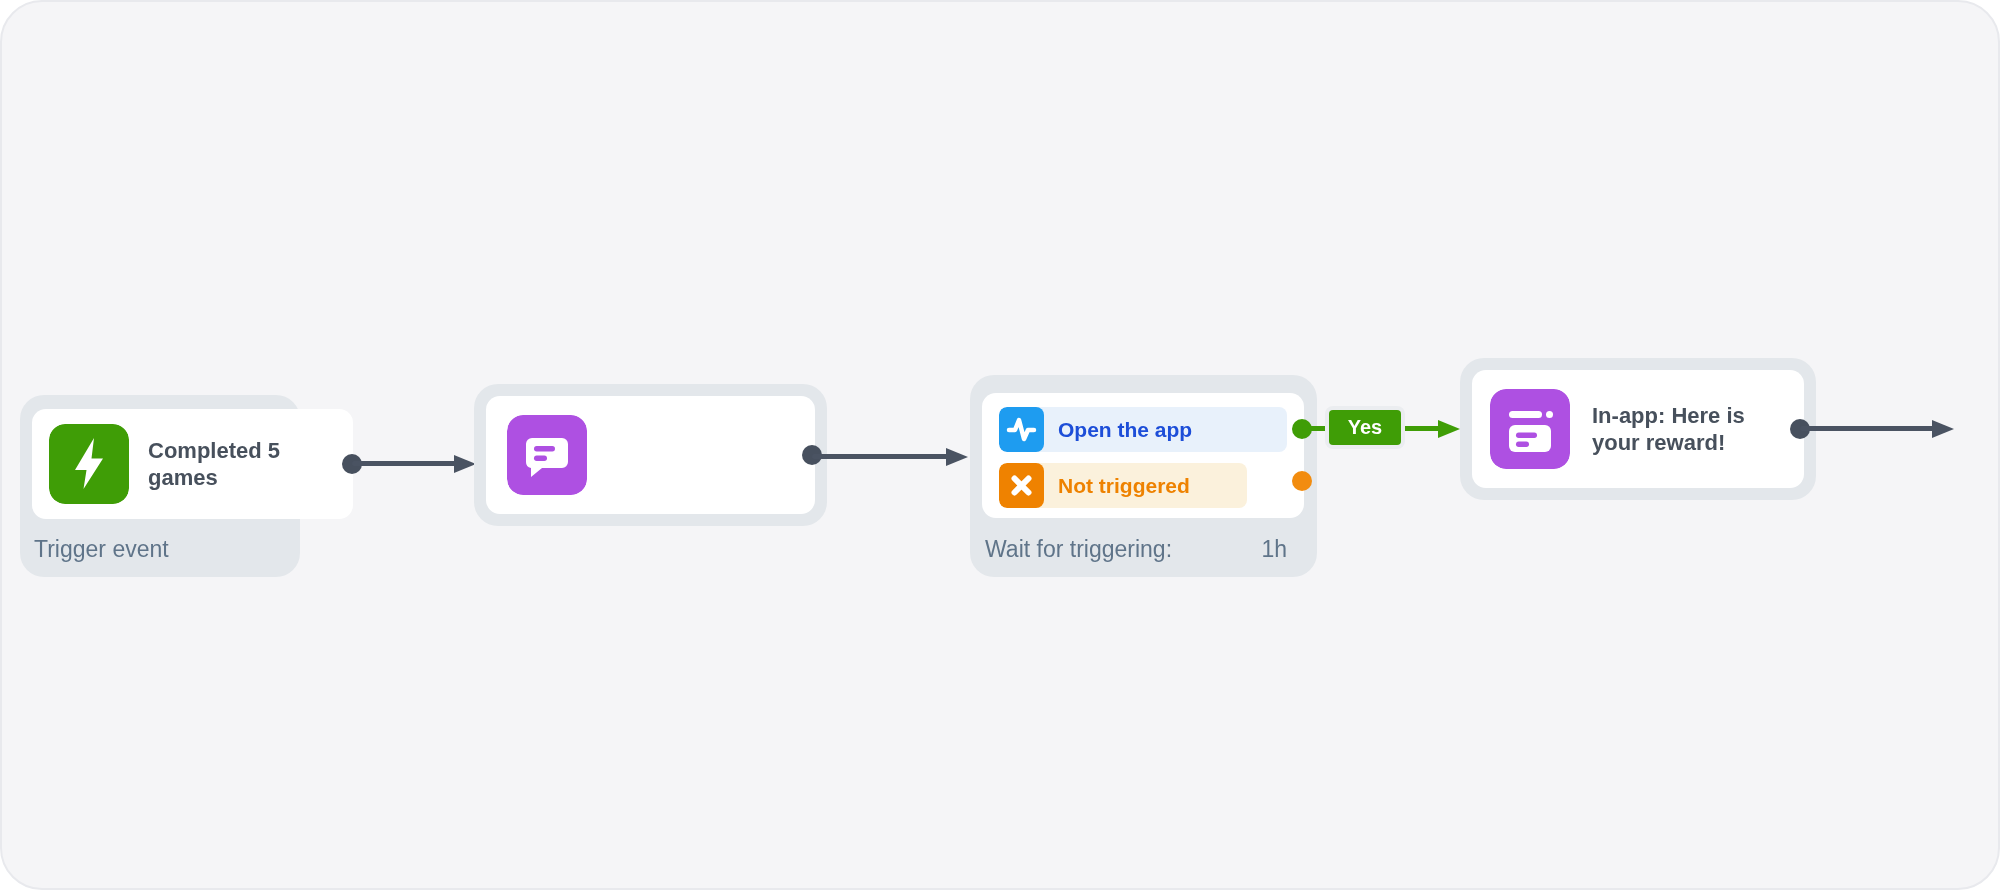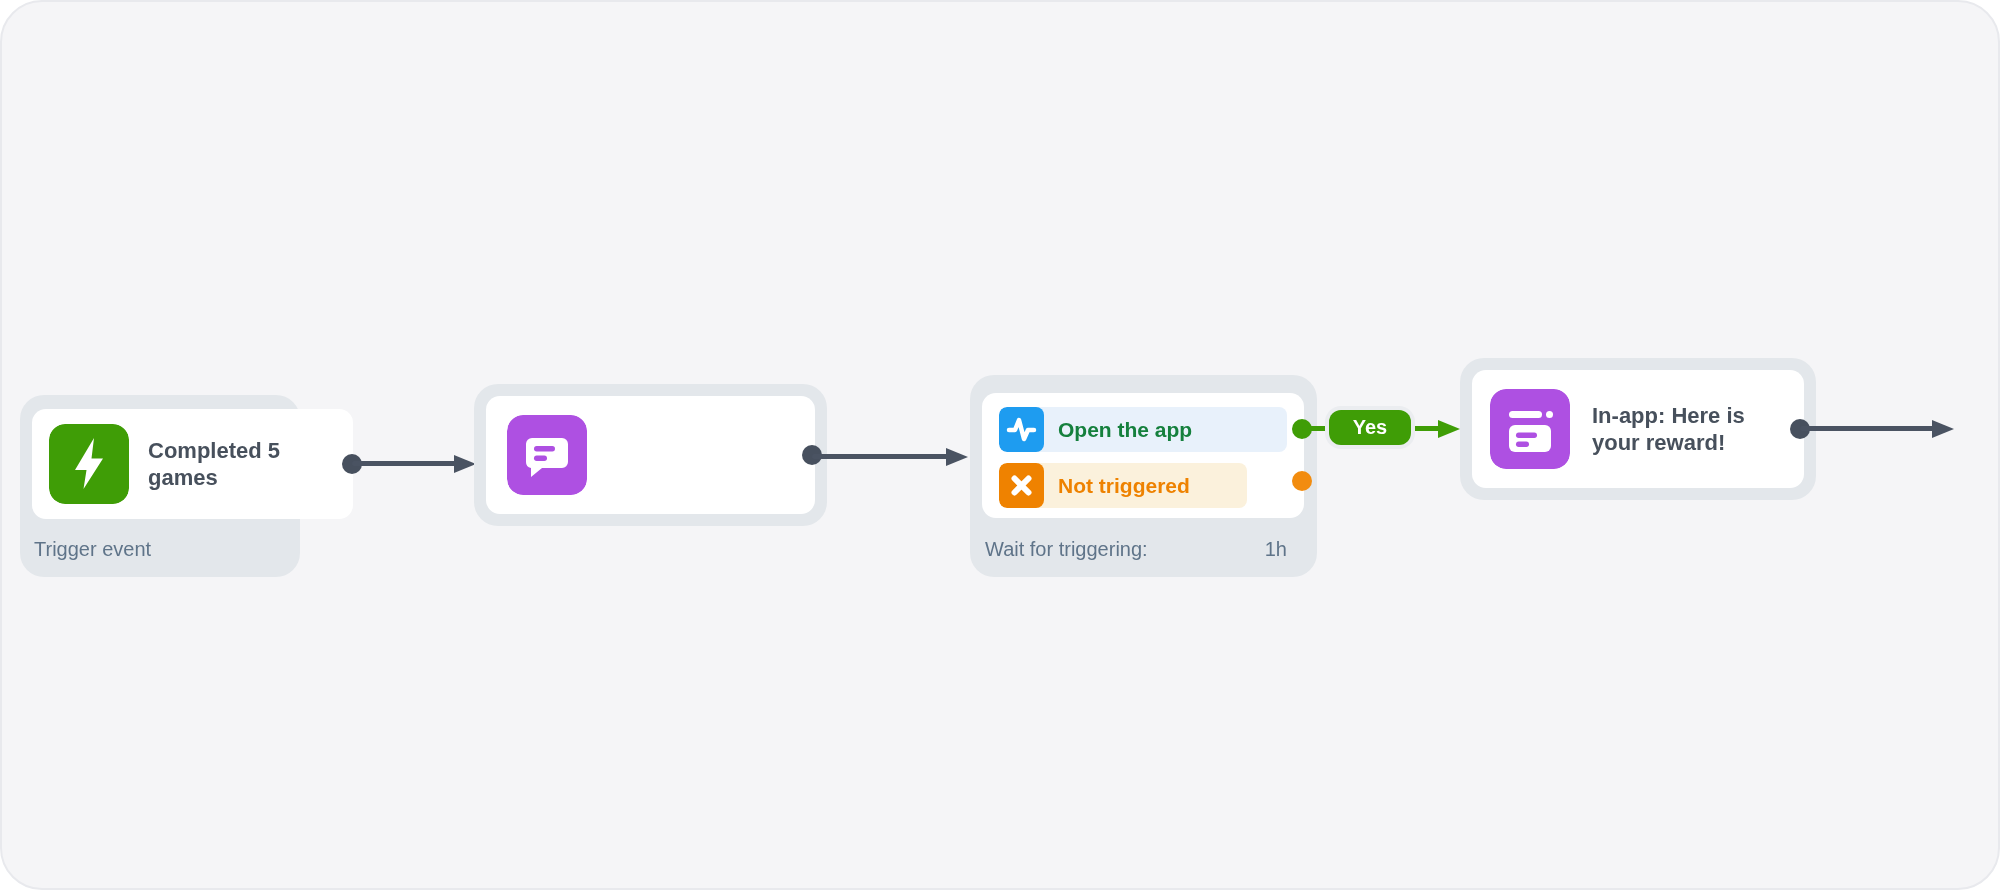--- a/index.html
+++ b/index.html
@@ -55,7 +55,7 @@
   .branch-row .row-icon { width: 45px; height: 45px; flex-shrink: 0; display: block; }
   .branch-row .row-label { font-size: 21px; font-weight: 600; margin-left: 14px; }
   .row-open   { background: #E8F1FB; }
-  .row-open .row-label { color: #15803d; }
+  .row-open .row-label { color: #1d4ed8; }
   .row-nottrig { background: #FBF1DC; }
   .row-nottrig .row-label { color: #EE8200; }
   .dot {

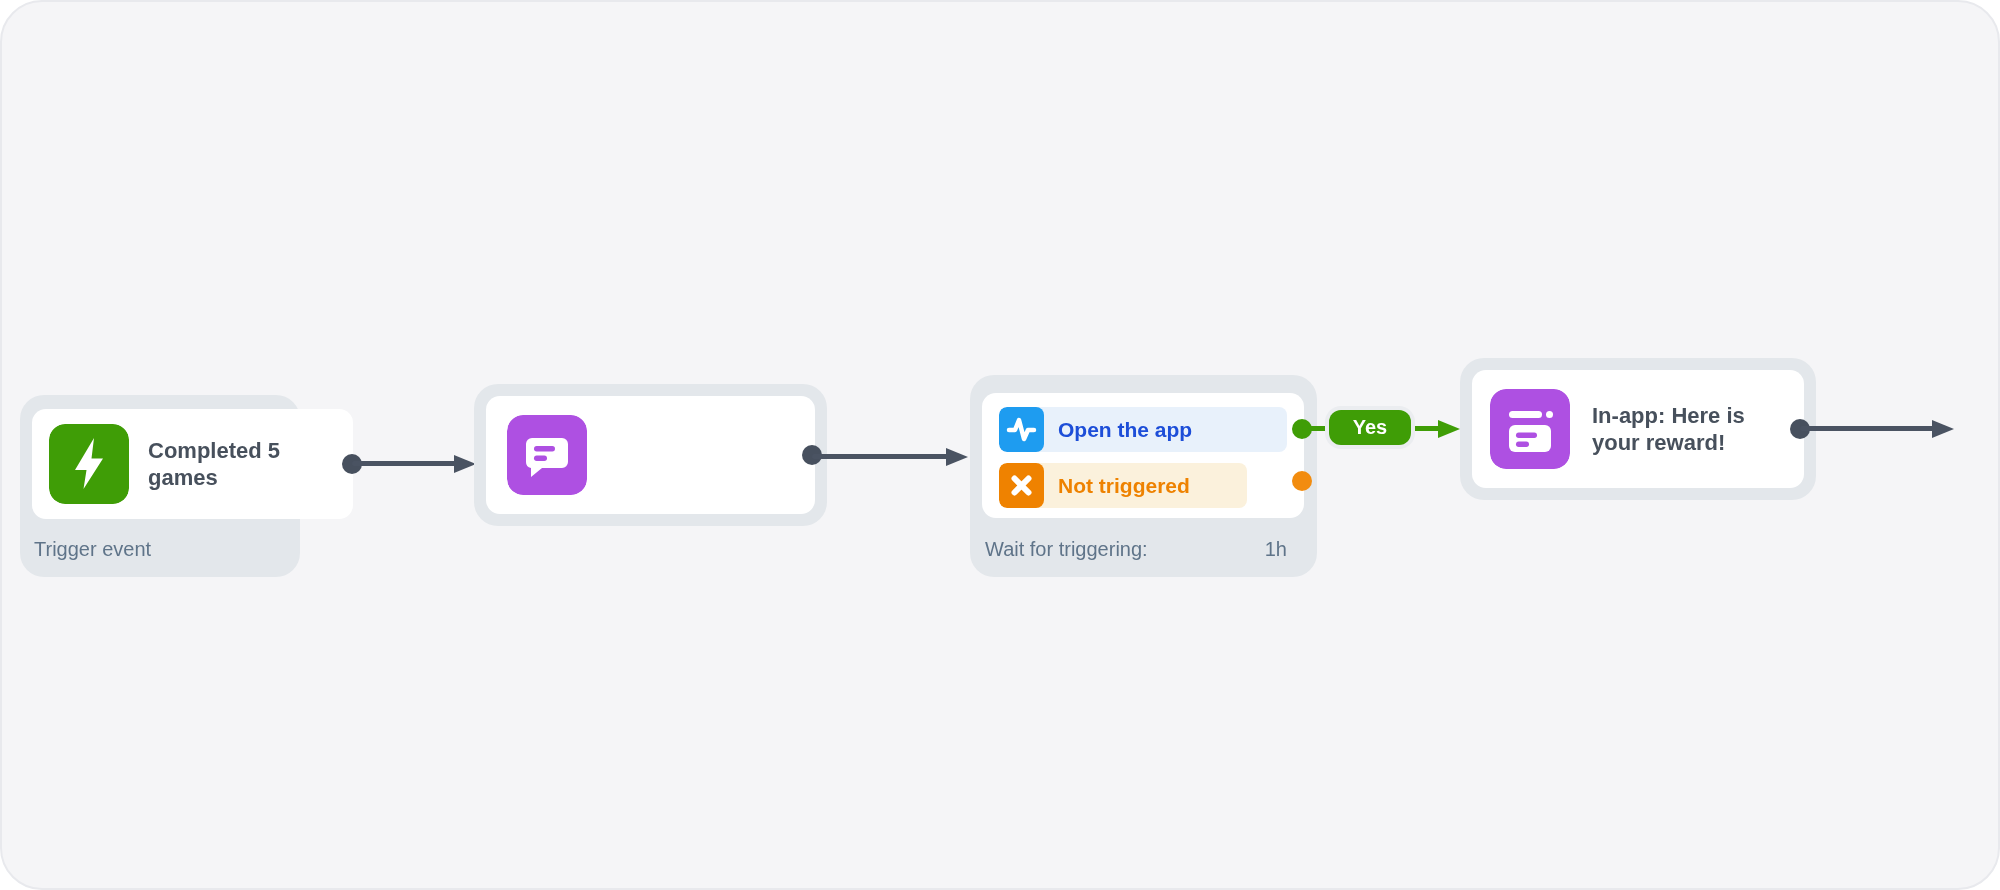--- a/index.html
+++ b/index.html
@@ -84,9 +84,9 @@
   .yes-badge {
     position: absolute;
     left: 1327px; top: 408px;
-    width: 82px; height: 35px;
+    width: 72px; height: 35px;
     background: #3F9D06;
-    border-radius: 12px;
+    border-radius: 4px;
     box-shadow: 0 0 0 4px #EBEDF0;
     color: #ffffff;
     font-size: 20px;

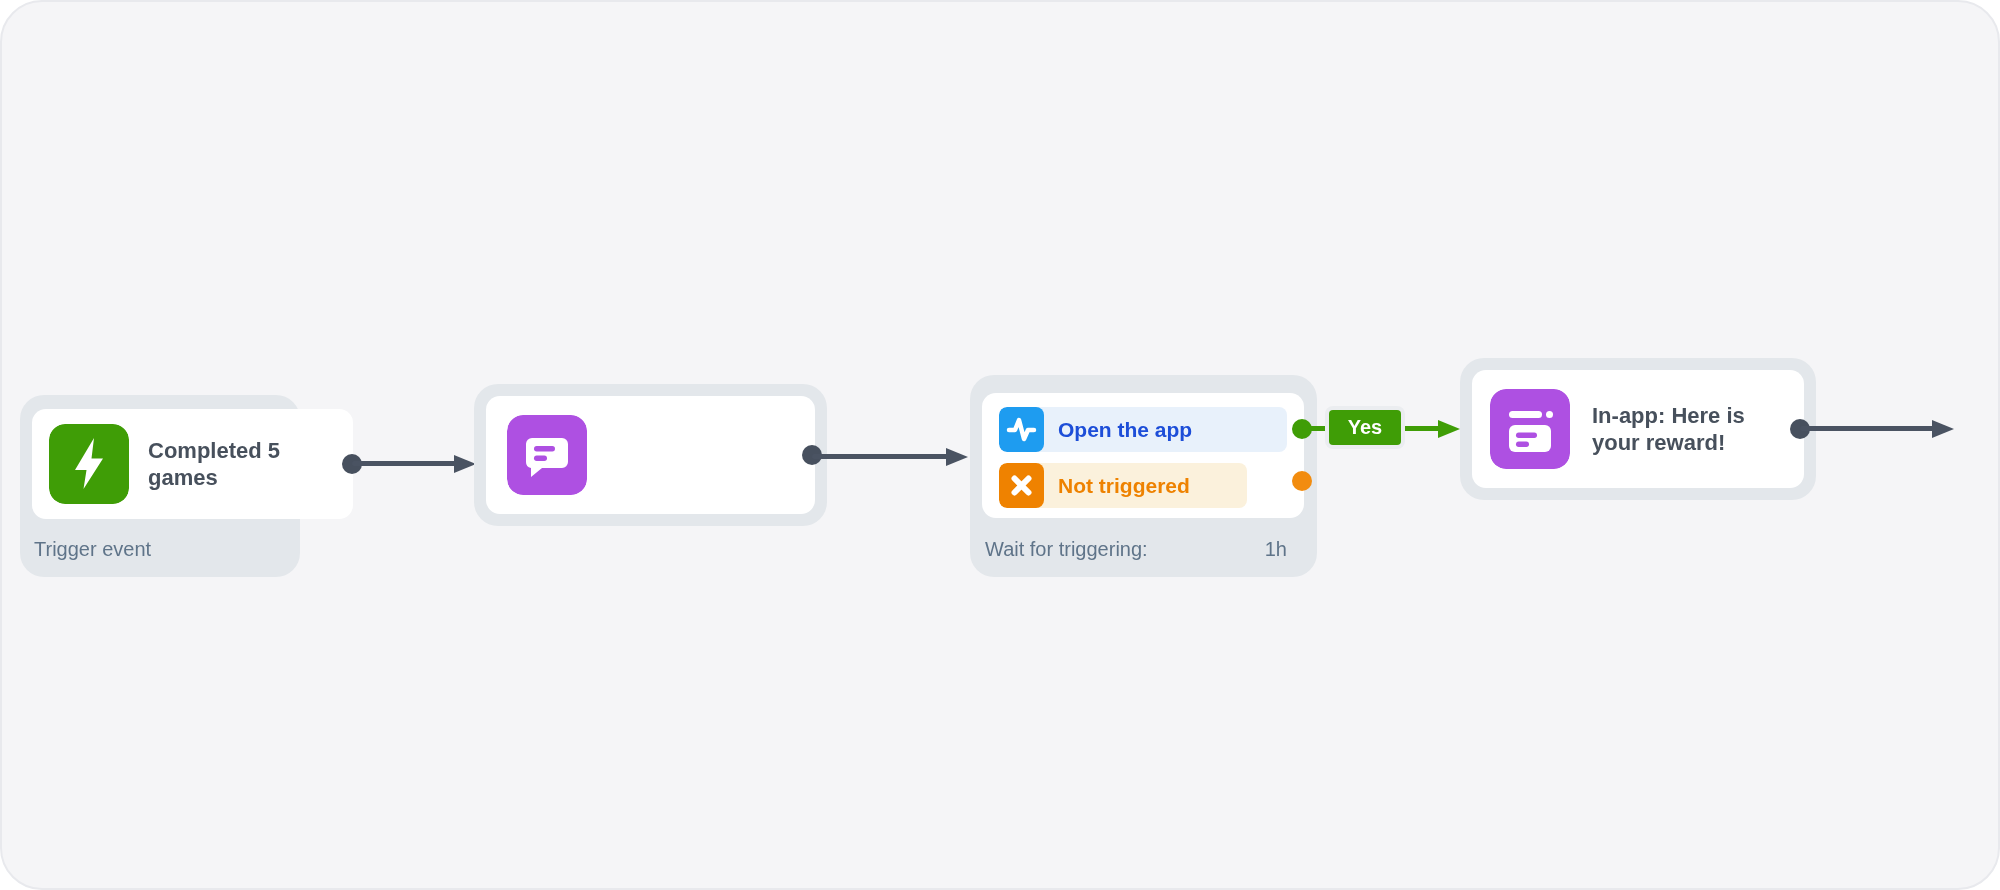--- a/index.html
+++ b/index.html
@@ -40,7 +40,7 @@
   }
   .node-footer {
     position: absolute;
-    font-size: 20px;
+    font-size: 23px;
     line-height: 24px;
     color: #5F7489;
   }

